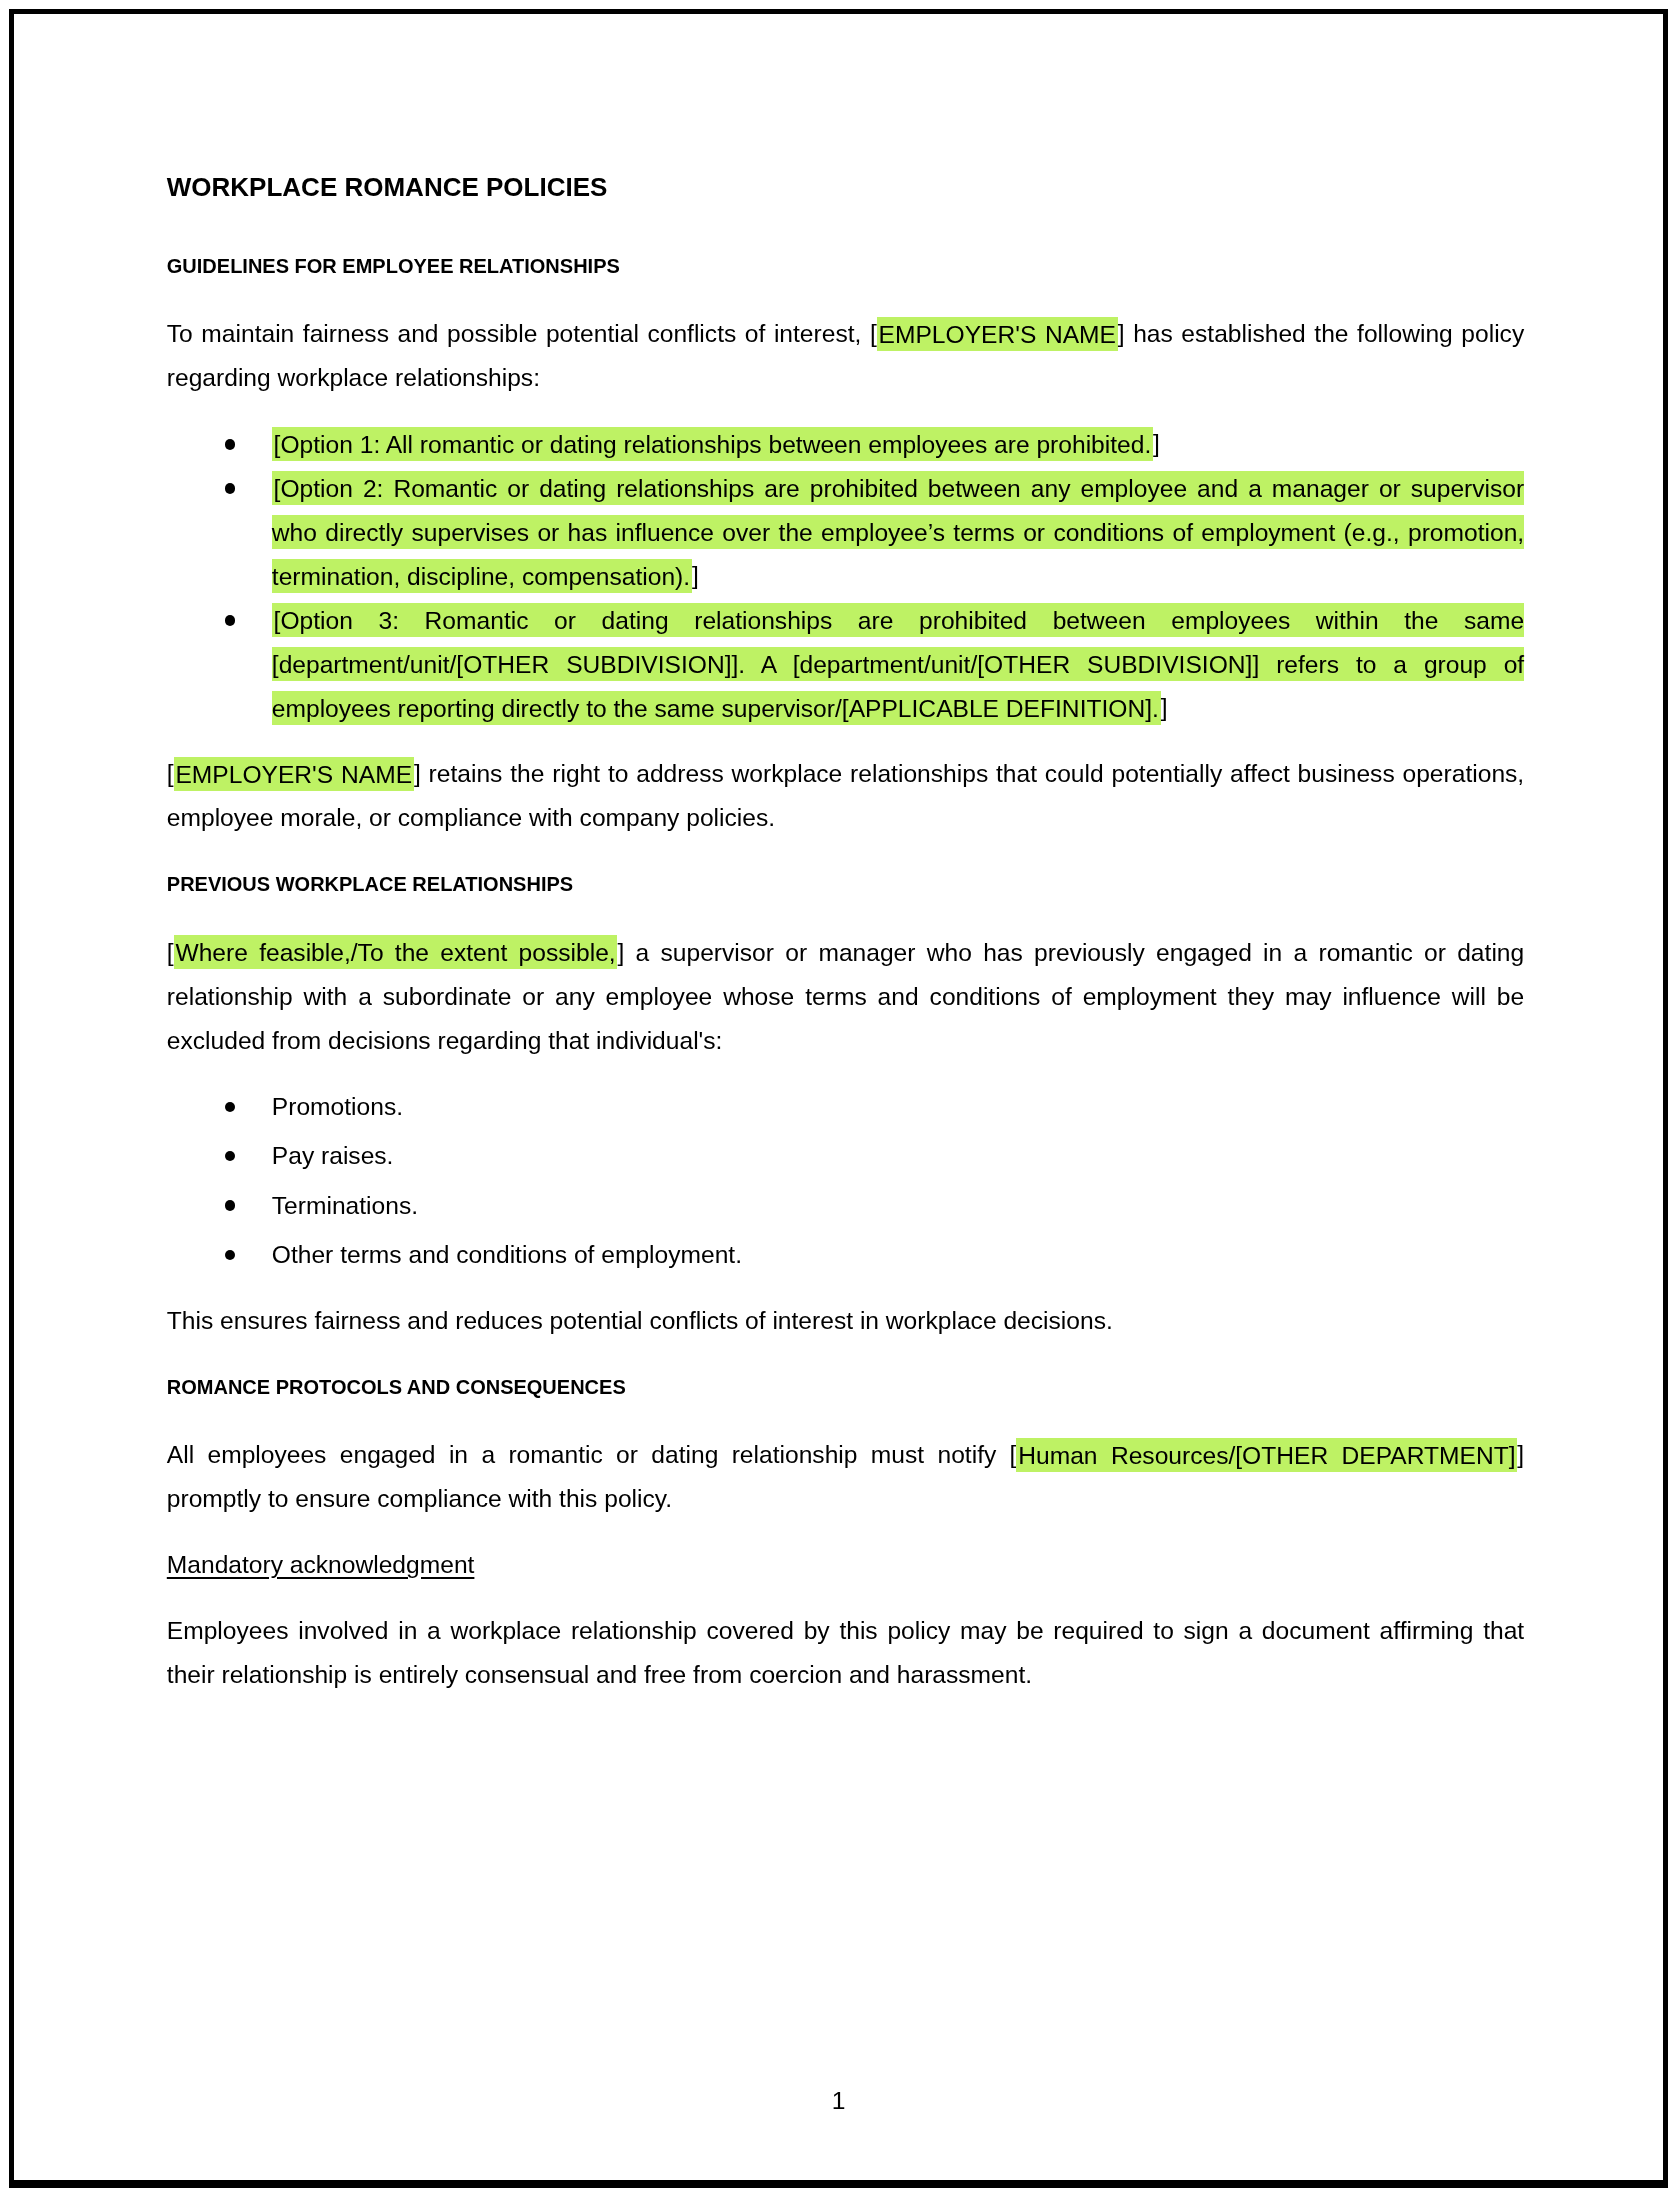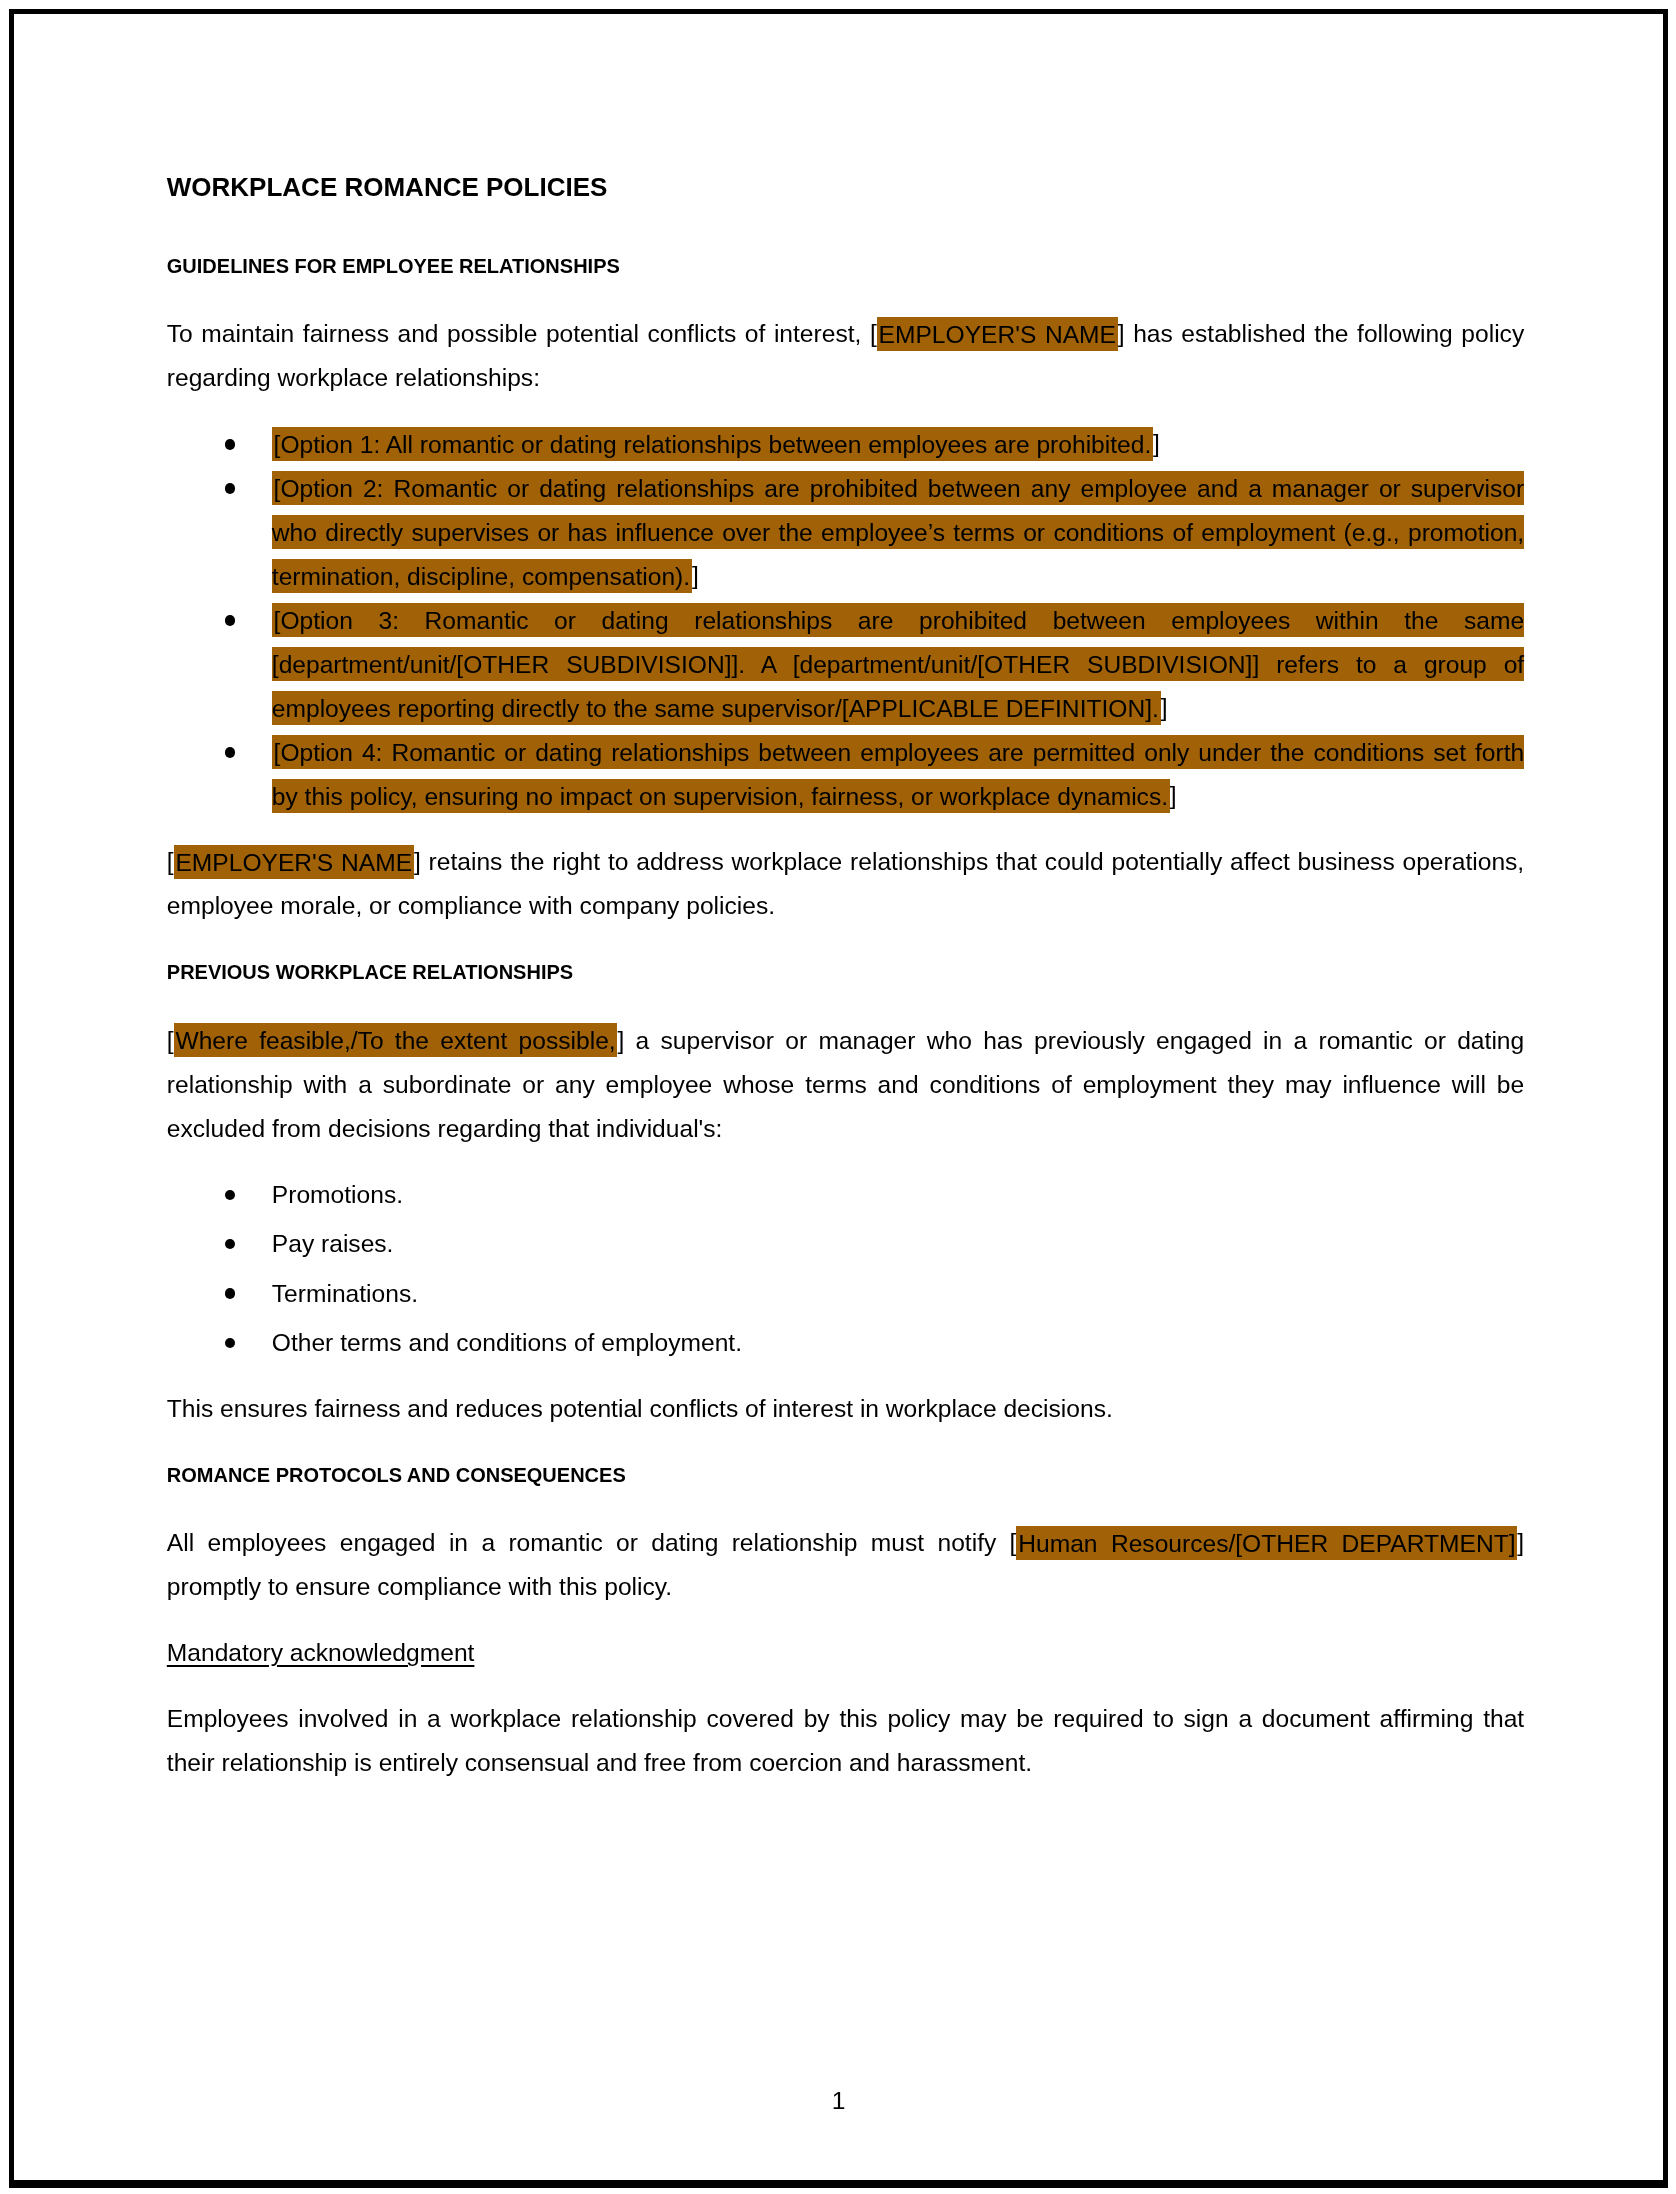--- a/index.html
+++ b/index.html
@@ -77,7 +77,7 @@
     background: #000000;
   }
   .hl {
-    background: #a16207;
+    background: #bef264;
     padding: 3.5px 1.8px;
   }
   .page-number {

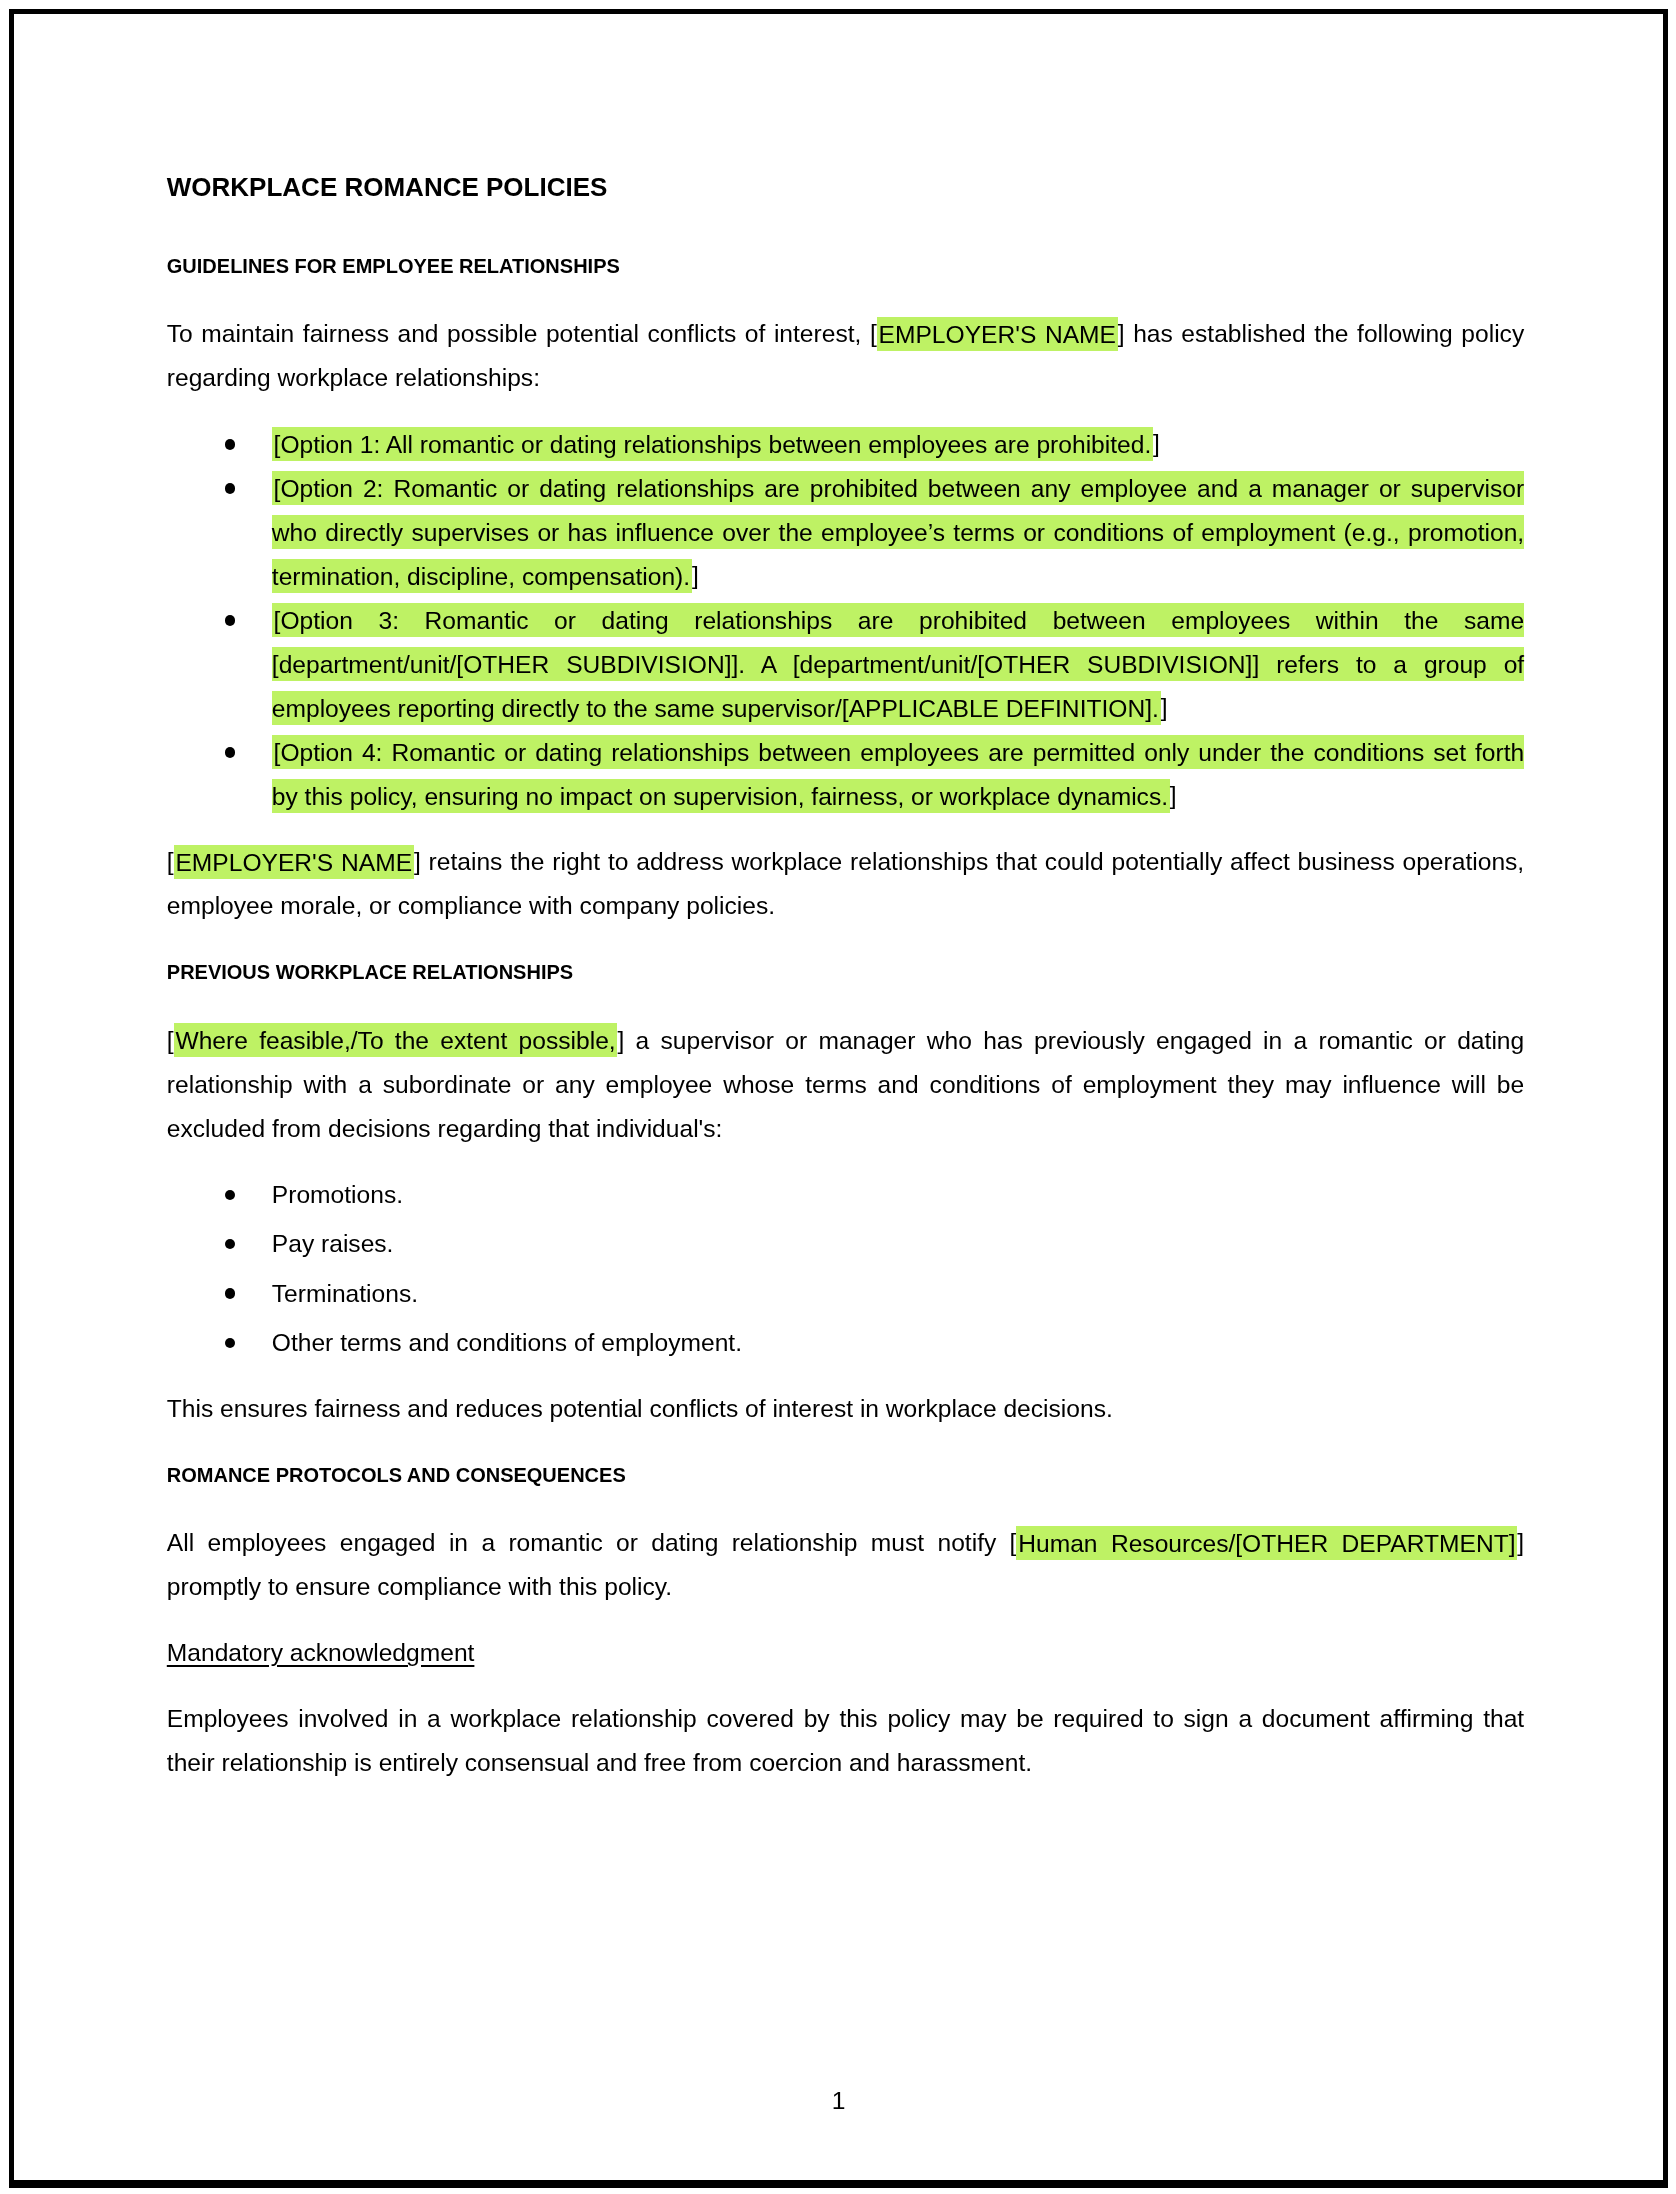--- a/index.html
+++ b/index.html
@@ -103,7 +103,6 @@
           <li><span class="hl">[Option 1: All romantic or dating relationships between employees are prohibited.</span><span>]</span></li>
           <li><span class="hl">[Option 2: Romantic or dating relationships are prohibited between any employee and a manager or supervisor who directly supervises or has influence over the employee’s terms or conditions of employment (e.g., promotion, termination, discipline, compensation).</span><span>]</span></li>
           <li><span class="hl">[Option 3: Romantic or dating relationships are prohibited between employees within the same [department/unit/[OTHER SUBDIVISION]]. A [department/unit/[OTHER SUBDIVISION]] refers to a group of employees reporting directly to the same supervisor/[APPLICABLE DEFINITION].</span><span>]</span></li>
-          <li><span class="hl">[Option 4: Romantic or dating relationships between employees are permitted only under the conditions set forth by this policy, ensuring no impact on supervision, fairness, or workplace dynamics.</span><span>]</span></li>
         </ul>
         <p class="para justify"><span>[</span><span class="hl">EMPLOYER'S NAME</span><span>] retains the right to address workplace relationships that could potentially affect business operations, employee morale, or compliance with company policies.</span></p>
         <p class="heading">PREVIOUS WORKPLACE RELATIONSHIPS</p>

